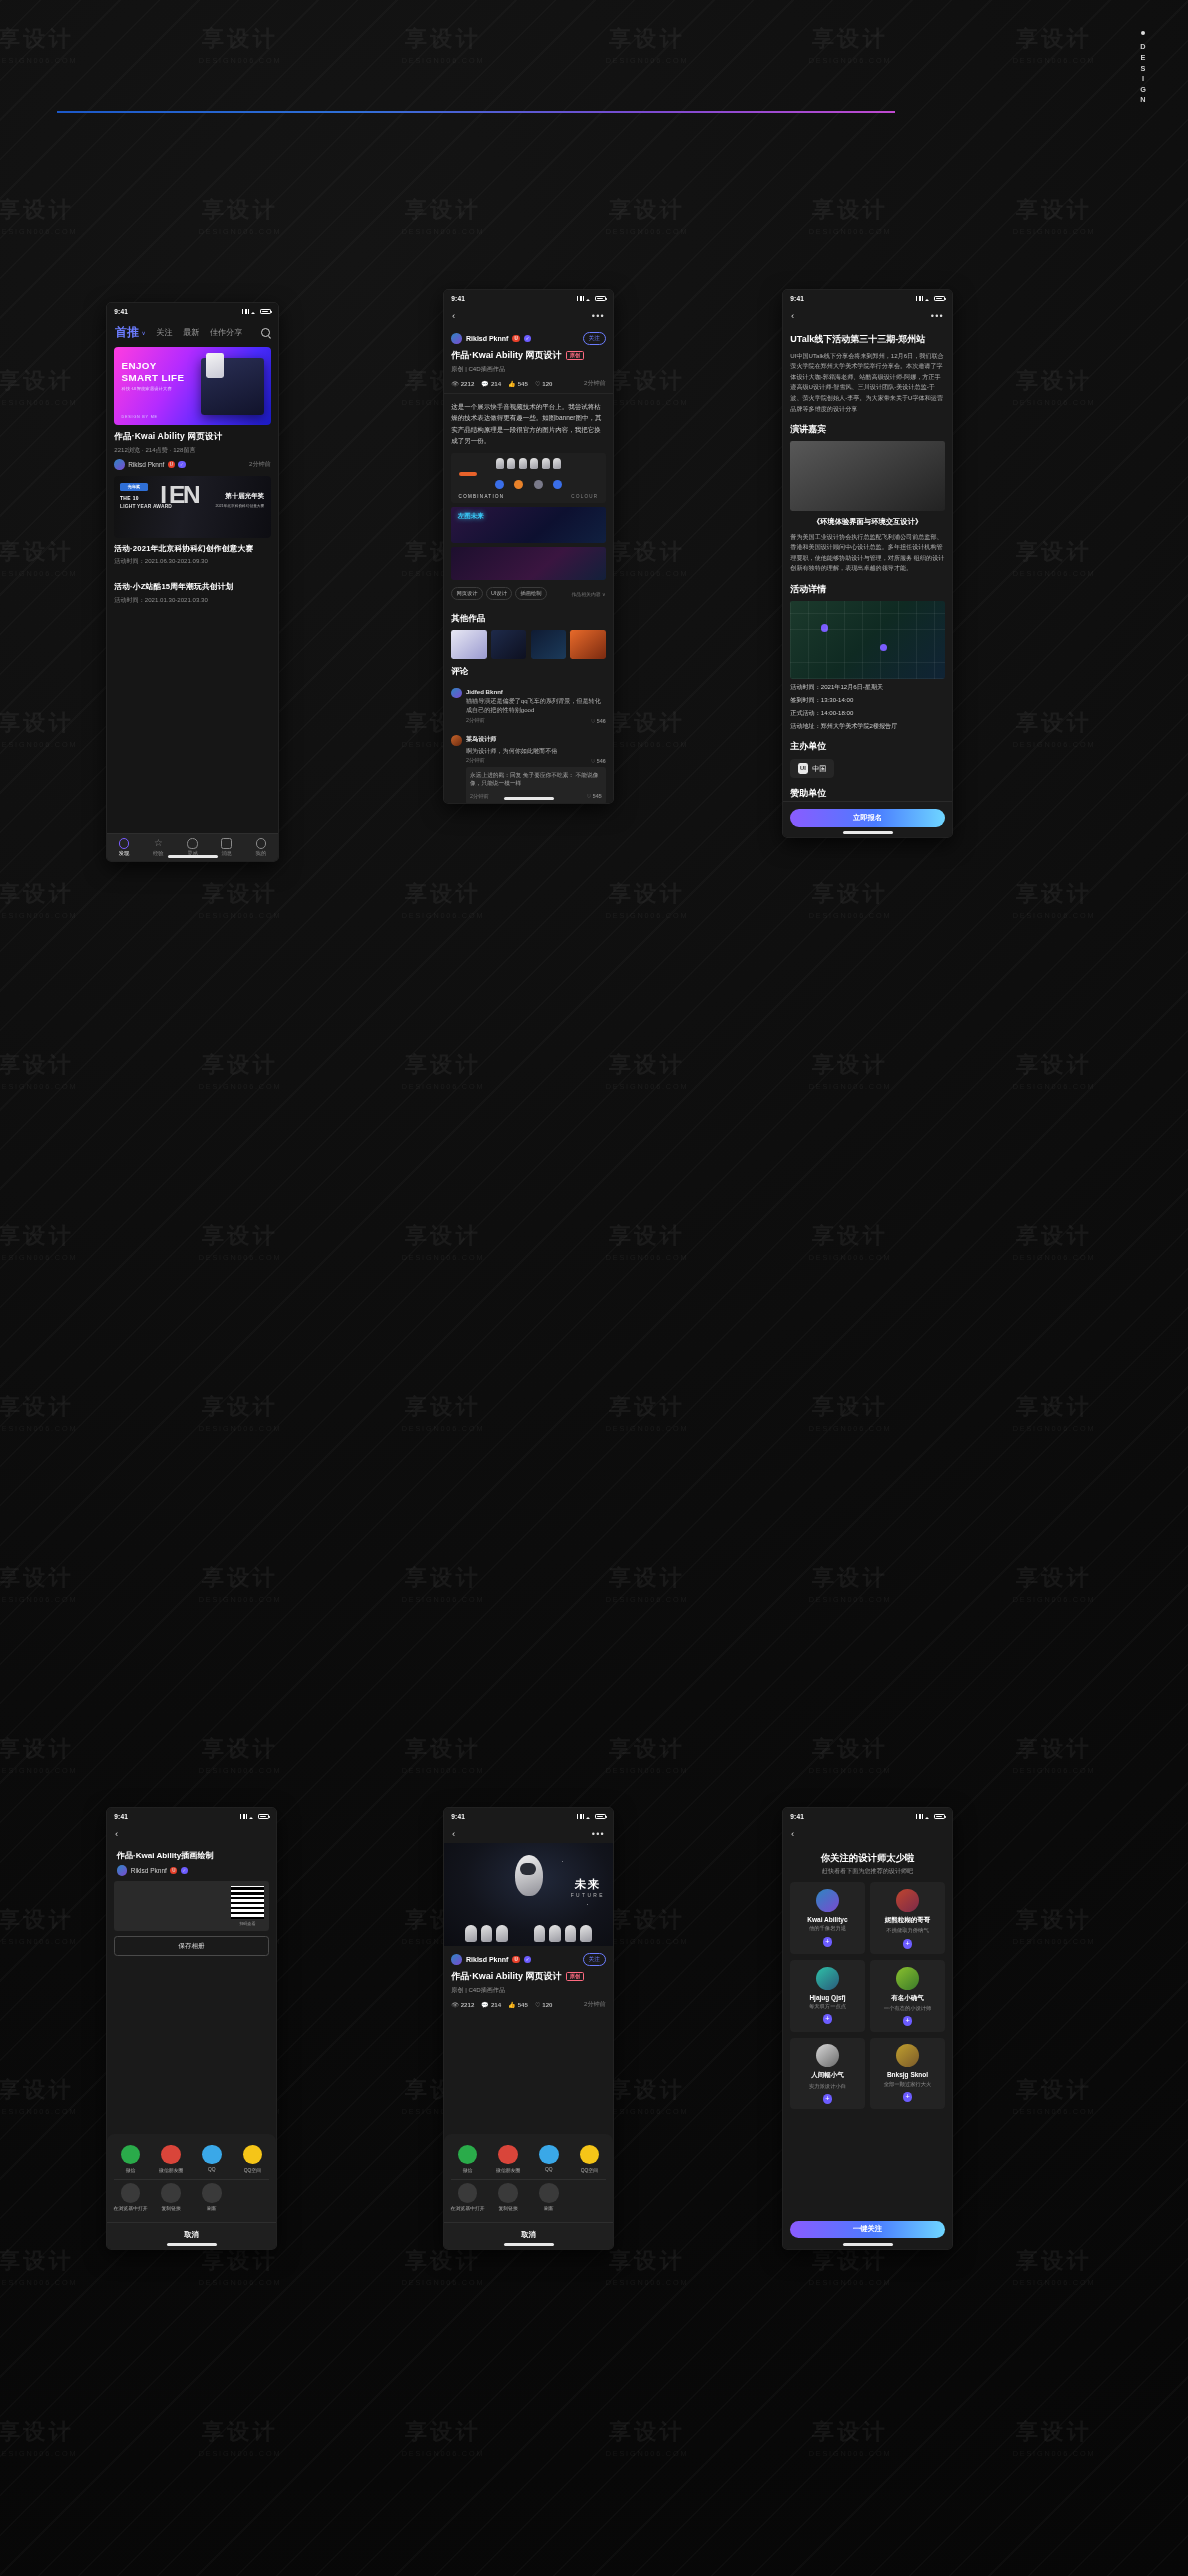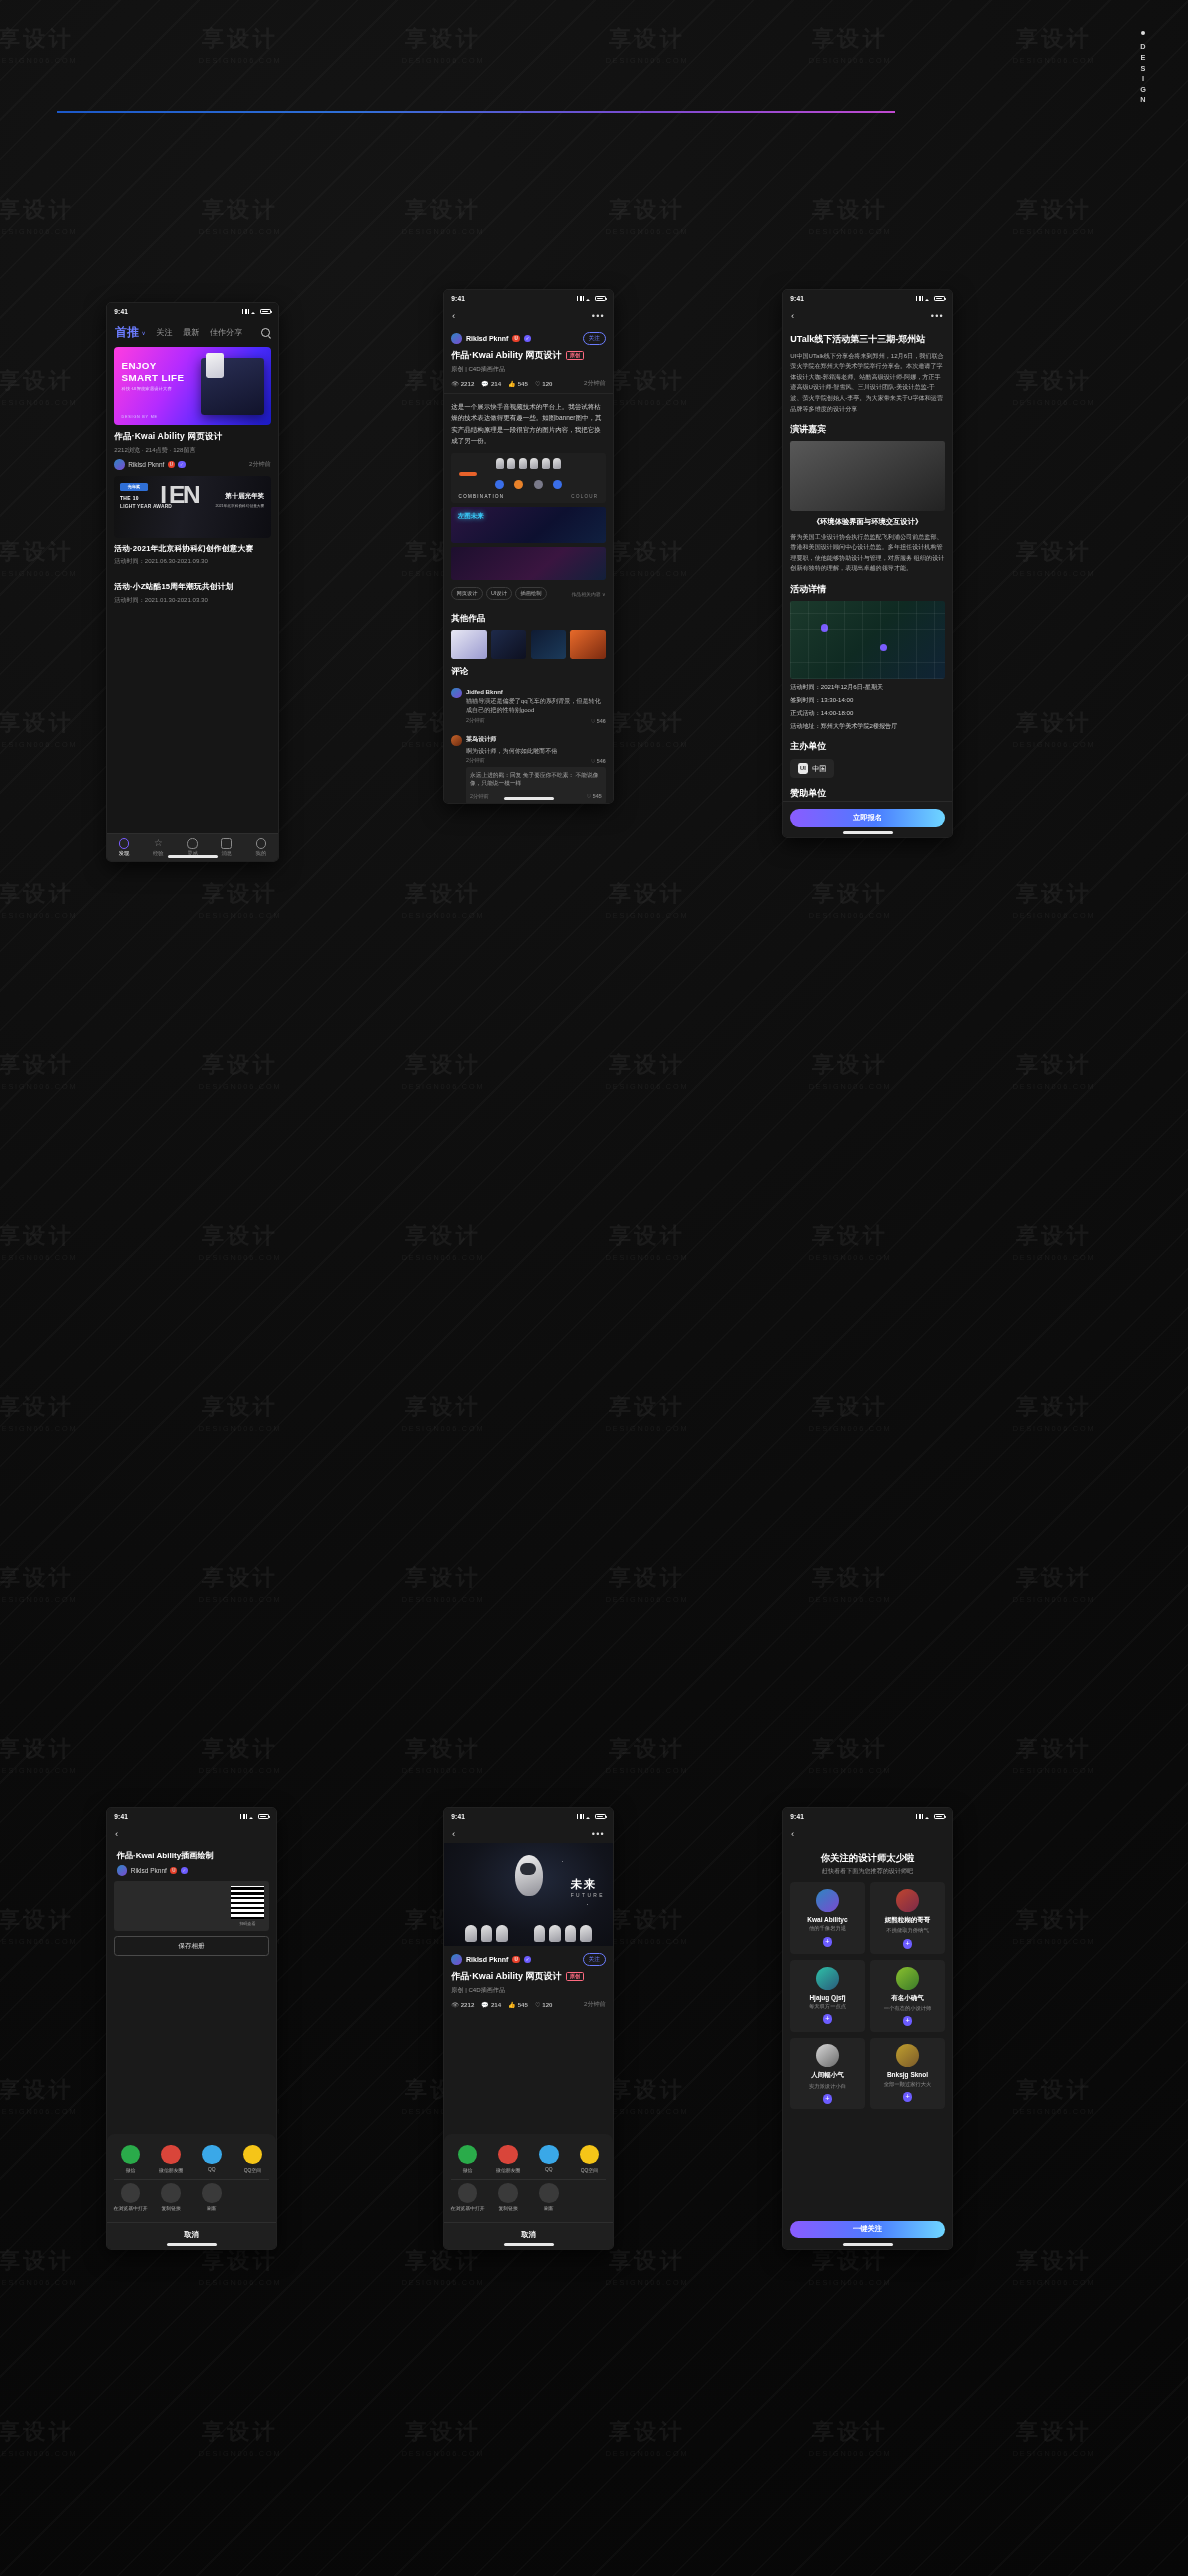--- a/index.html
+++ b/index.html
@@ -84,7 +84,7 @@
       radial-gradient(0.8px 0.8px at 40% 70%, rgba(255,255,255,.35) 50%, transparent 51%),
       radial-gradient(0.8px 0.8px at 85% 60%, rgba(255,255,255,.45) 50%, transparent 51%),
       radial-gradient(0.8px 0.8px at 10% 80%, rgba(255,255,255,.3) 50%, transparent 51%);}
-  .futu { position:absolute; right:8.1px; top:34px; text-align:left;}
+  .futu { position:absolute; right:8.1px; top:34px; text-align:center;}
   .futu .cn{font-size:11.4px;font-weight:700;letter-spacing:1.6px;}
   .futu .en{font-size:4.9px;letter-spacing:2.4px;color:#bdbdbd;margin-top:0.8px;}
   .astro { position:absolute; left:50%; top:11.4px; transform:translateX(-50%);

